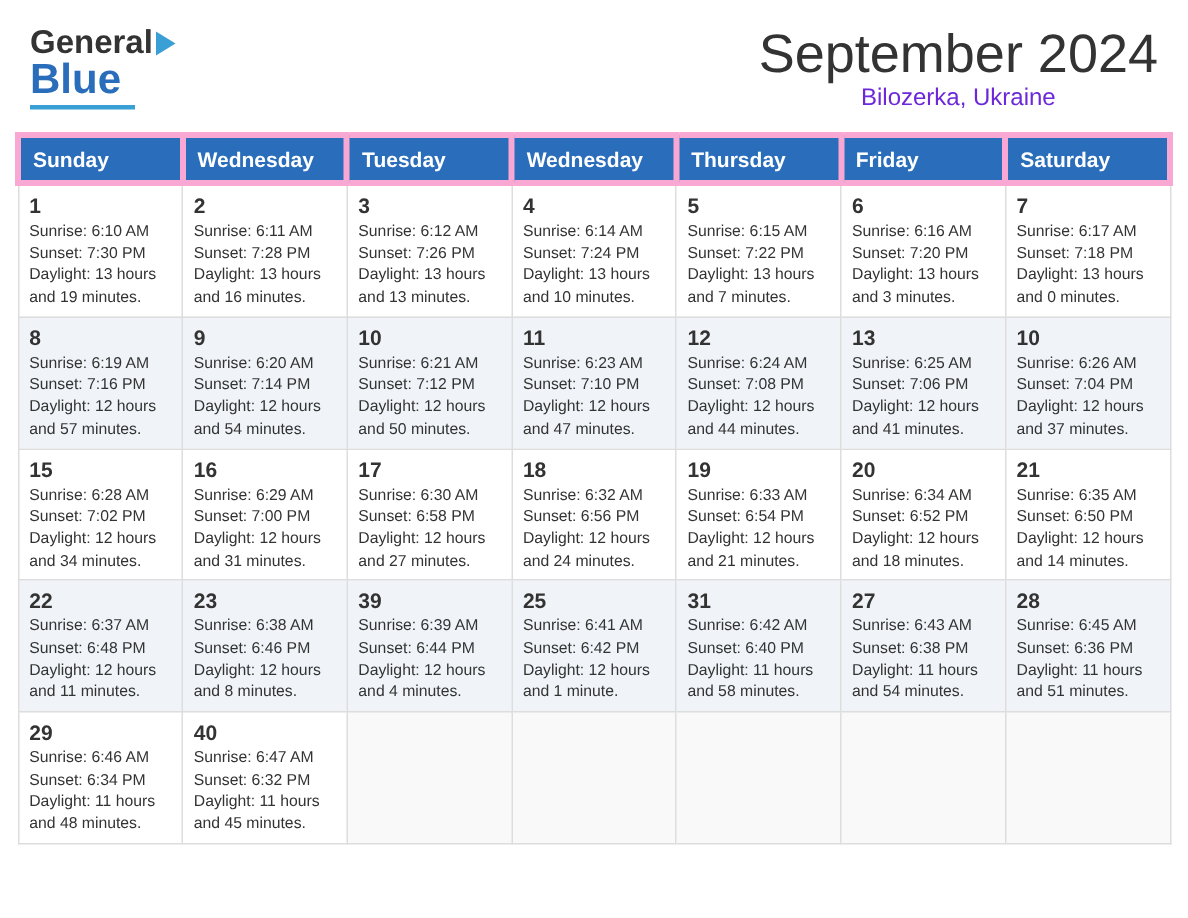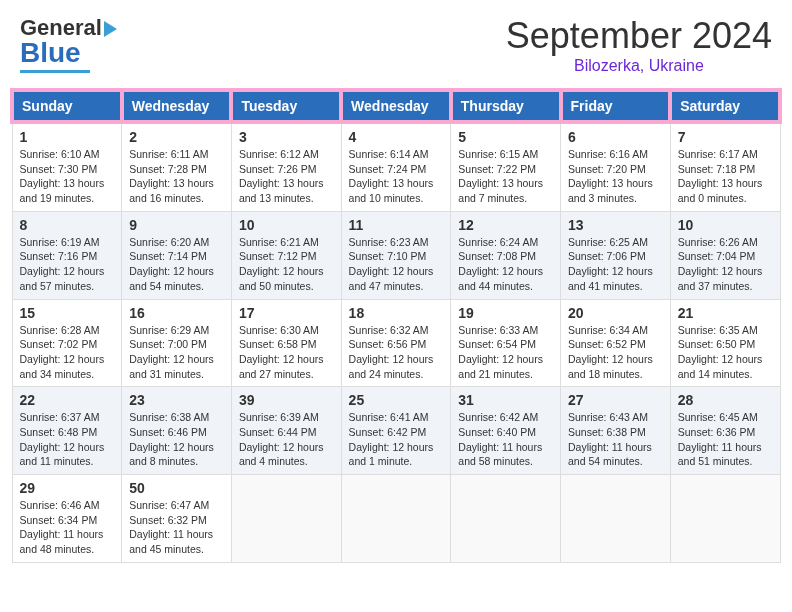--- a/index.html
+++ b/index.html
@@ -223,7 +223,7 @@
           <span class="cell-text">Sunrise: 6:46 AM<br>Sunset: 6:34 PM<br>Daylight: 11 hours and 48 minutes.</span>
         </td>
         <td>
-          <span class="day-num">50</span>
+          <span class="day-num">40</span>
           <span class="cell-text">Sunrise: 6:47 AM<br>Sunset: 6:32 PM<br>Daylight: 11 hours and 45 minutes.</span>
         </td>
         <td class="empty-cell"></td>

